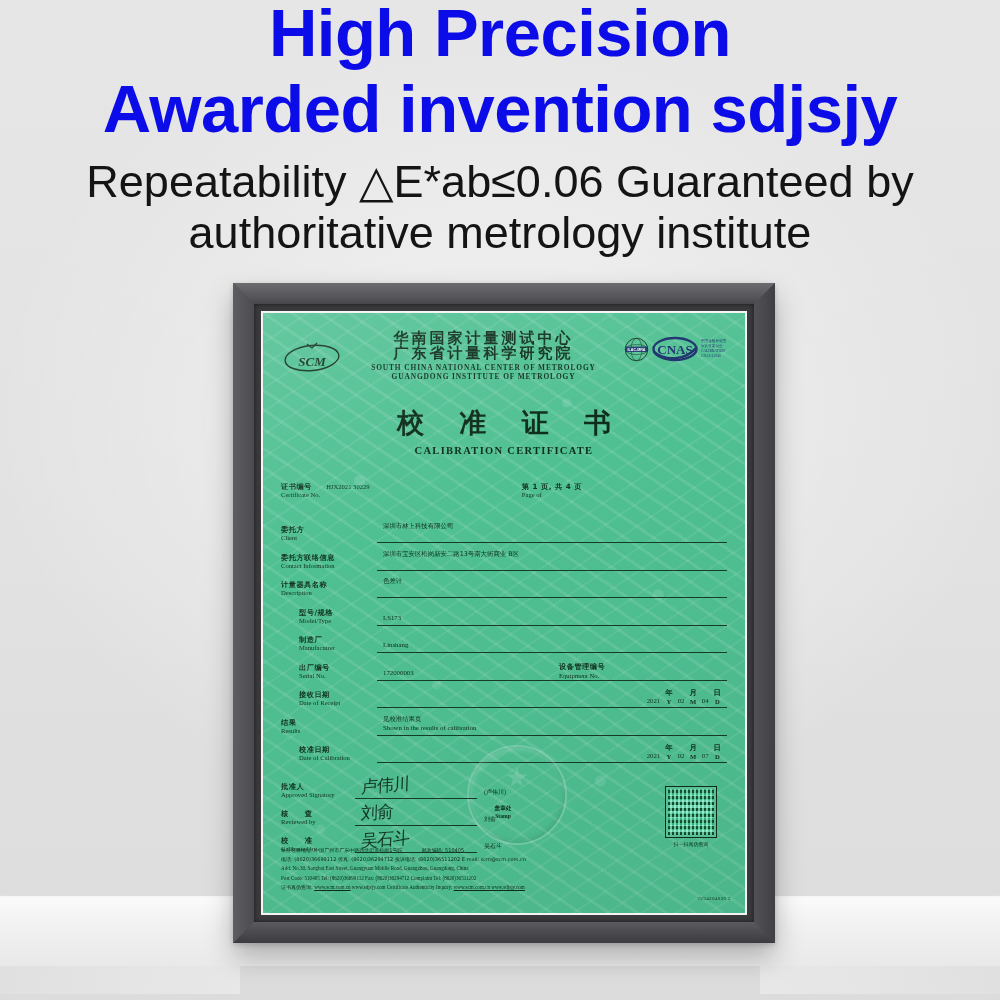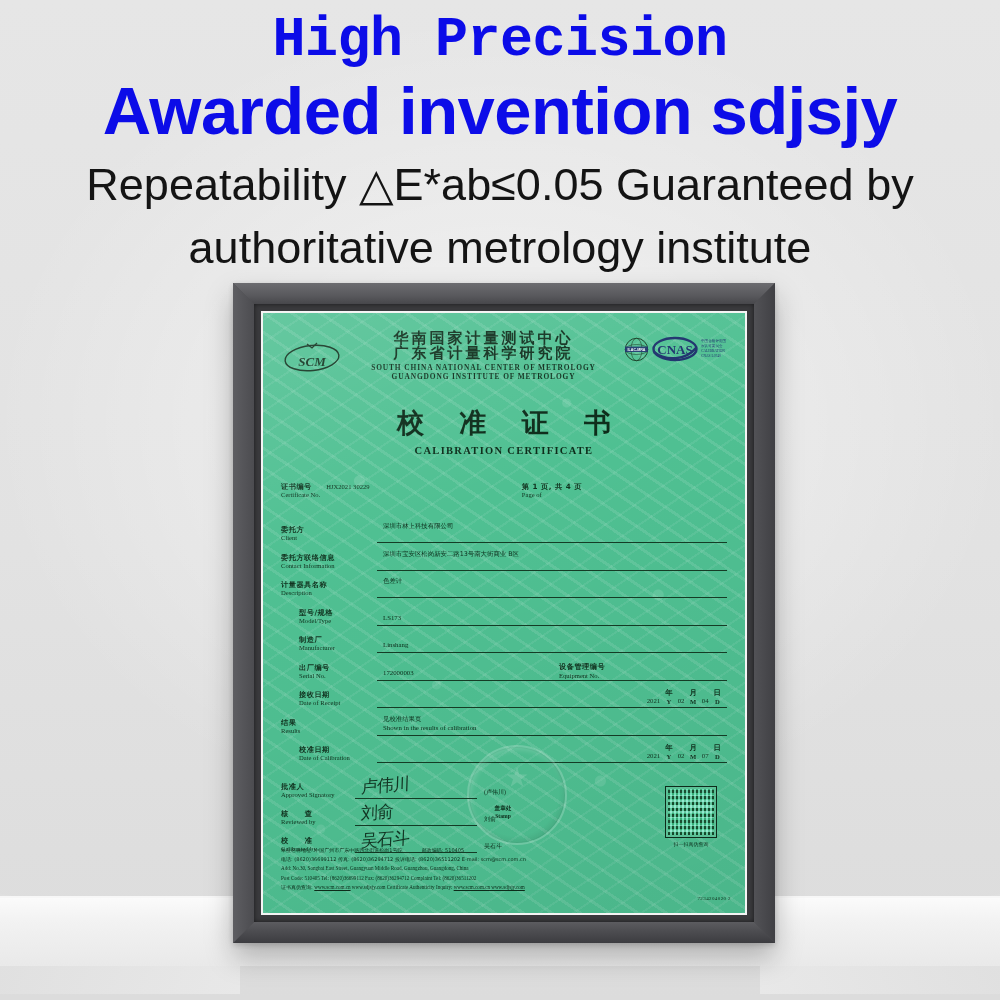--- a/index.html
+++ b/index.html
@@ -34,7 +34,7 @@
     line-height:.98;
     white-space:nowrap;
   }
-  #h-line1{font-size:55px;margin-top:14px;font-family:Liberation Mono, monospace;}
+  #h-line1{font-size:67px;}
   #h-line2{font-size:67px;margin-top:10px;}
   .h-black{
     color:#141414;

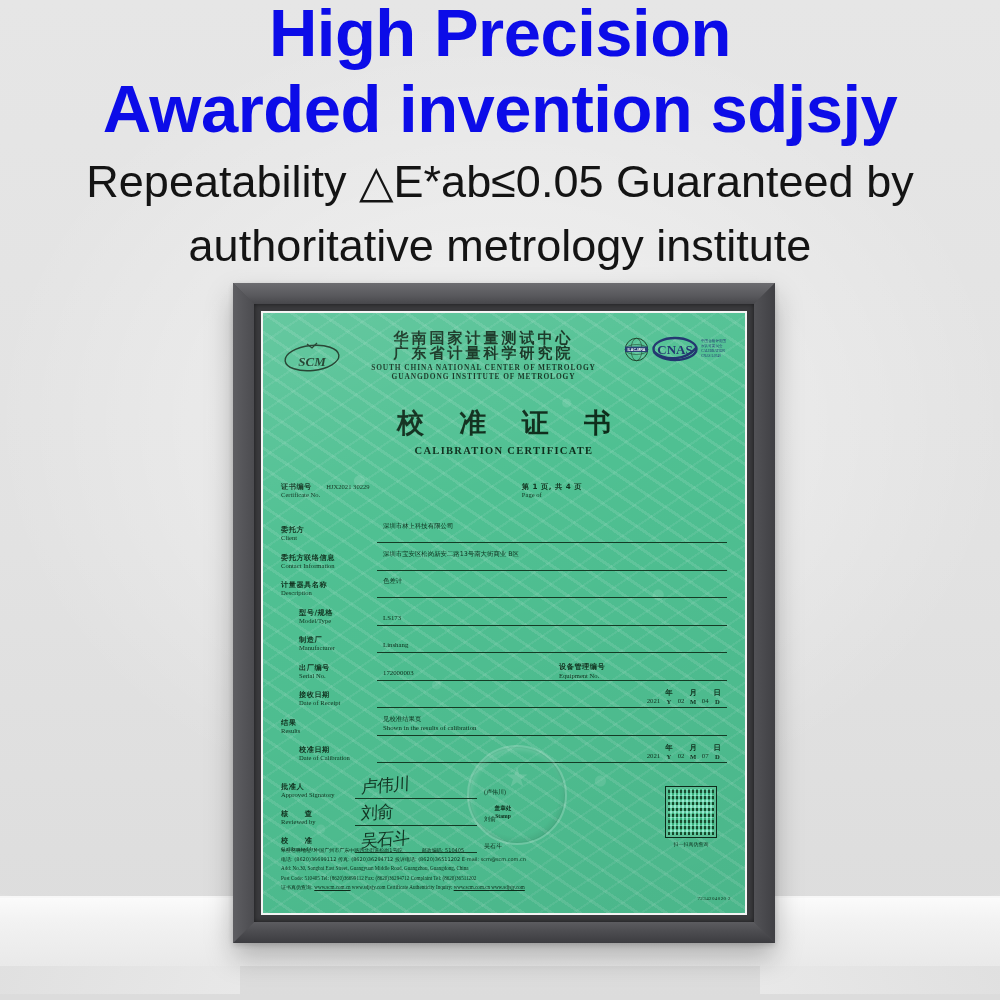--- a/index.html
+++ b/index.html
@@ -301,7 +301,7 @@
 <div id="headline">
   <div id="h-line1" class="h-blue">High Precision</div>
   <div id="h-line2" class="h-blue">Awarded invention sdjsjy</div>
-  <div id="h-sub1" class="h-black">Repeatability △E*ab≤0.05  Guaranteed by</div>
+  <div id="h-sub1" class="h-black">Repeatability △E*ab≤0.06  Guaranteed by</div>
   <div id="h-sub2" class="h-black">authoritative metrology institute</div>
 </div>
 

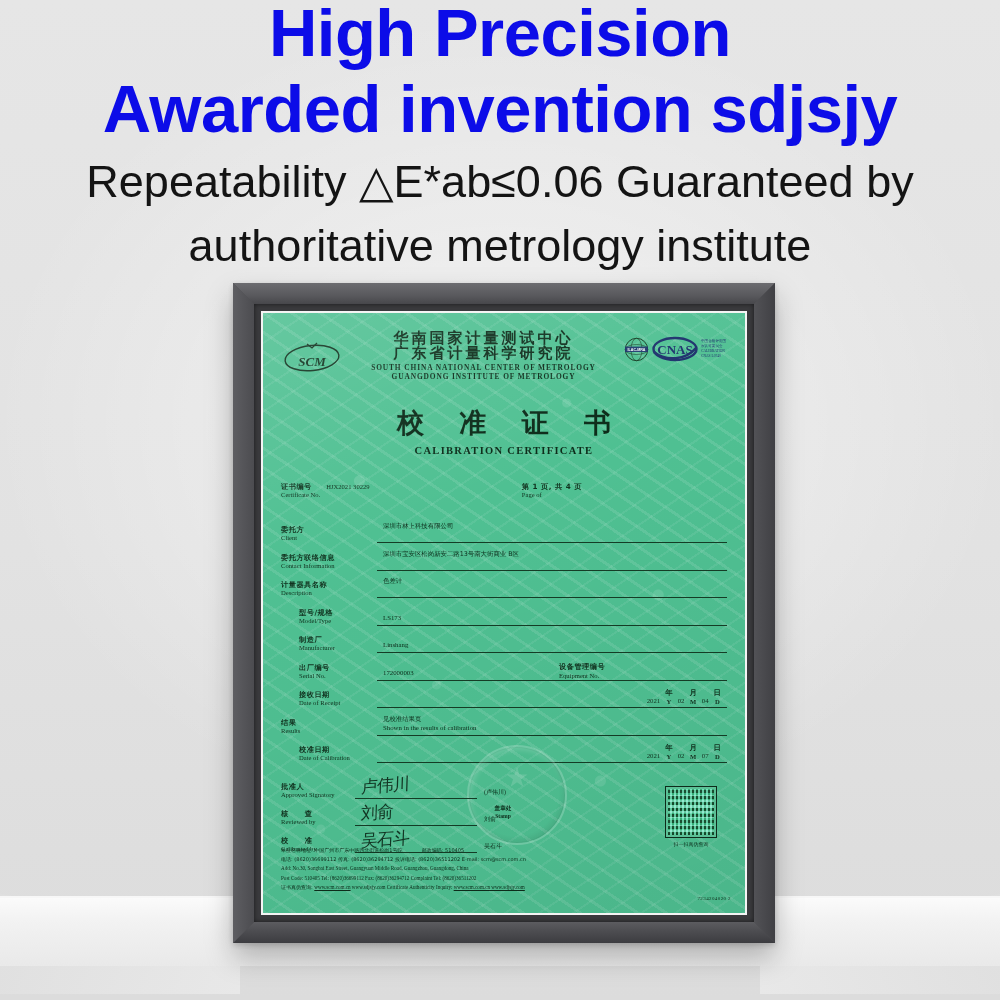--- a/index.html
+++ b/index.html
@@ -44,7 +44,7 @@
     font-weight:400;
   }
   #h-sub1{margin-top:16px;}
-  #h-sub2{margin-top:13px;}
+  #h-sub2{margin-top:0px;}
 
   
   #pedestal{

